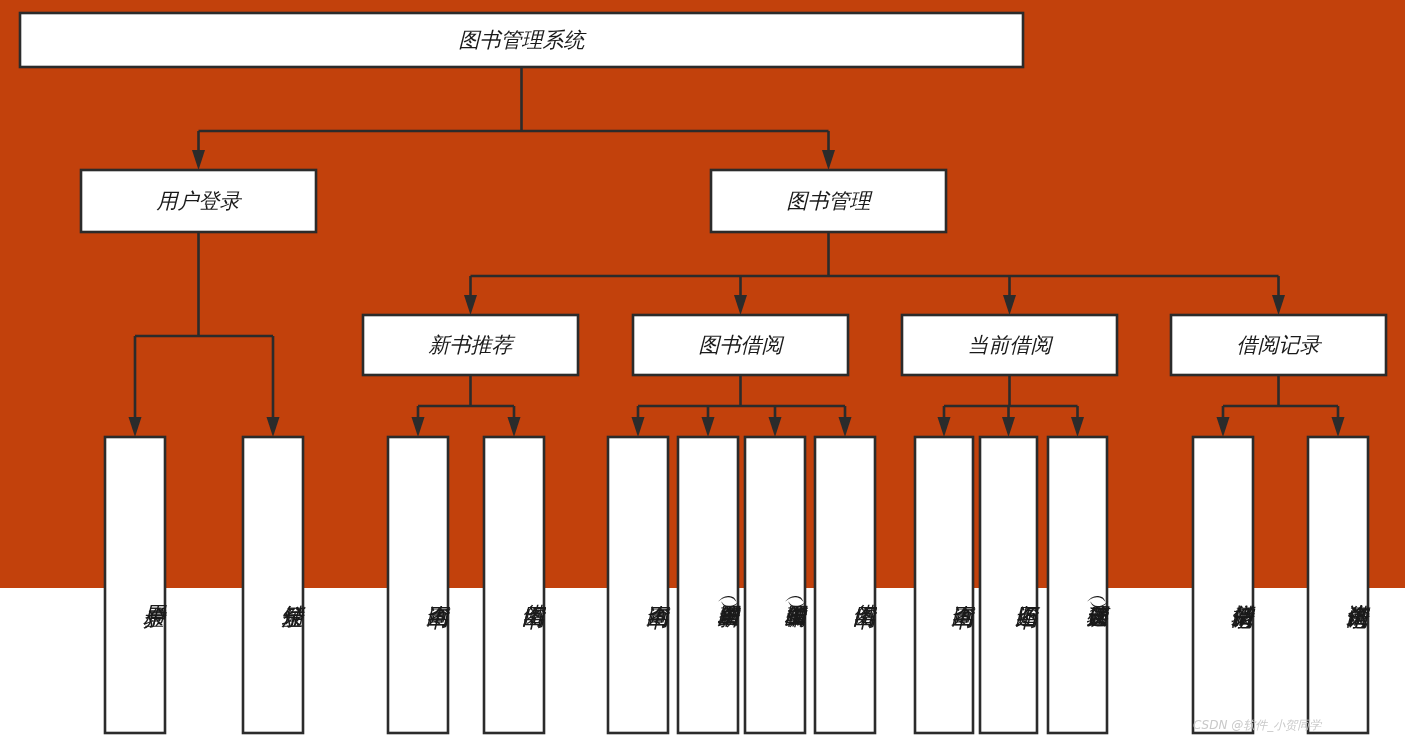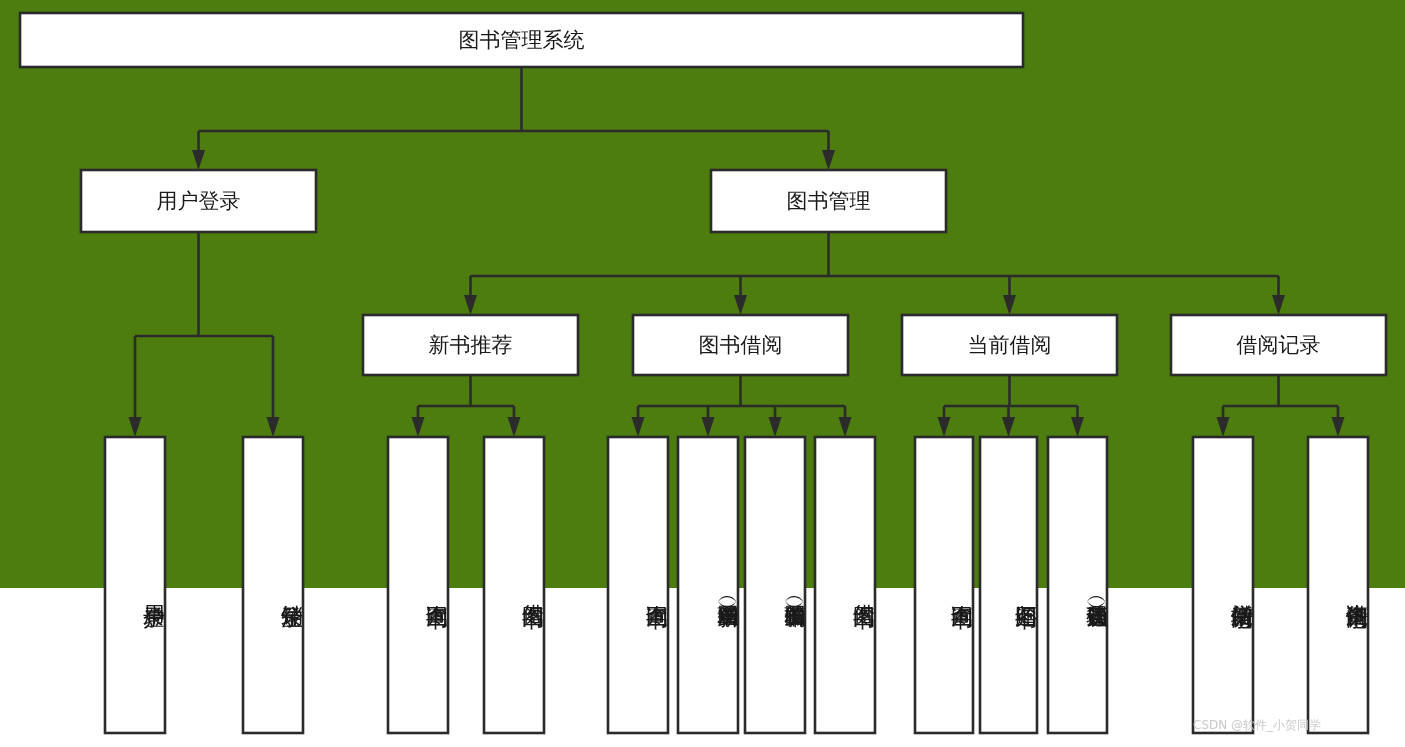--- a/index.html
+++ b/index.html
@@ -18,7 +18,8 @@
     position: relative;
     width: 1405px;
     height: 588px;
-    background: #4d7c0f;
+    background: #c2410c;
+    font-style: italic;
   }
   svg#flowchart {
     display: block;

